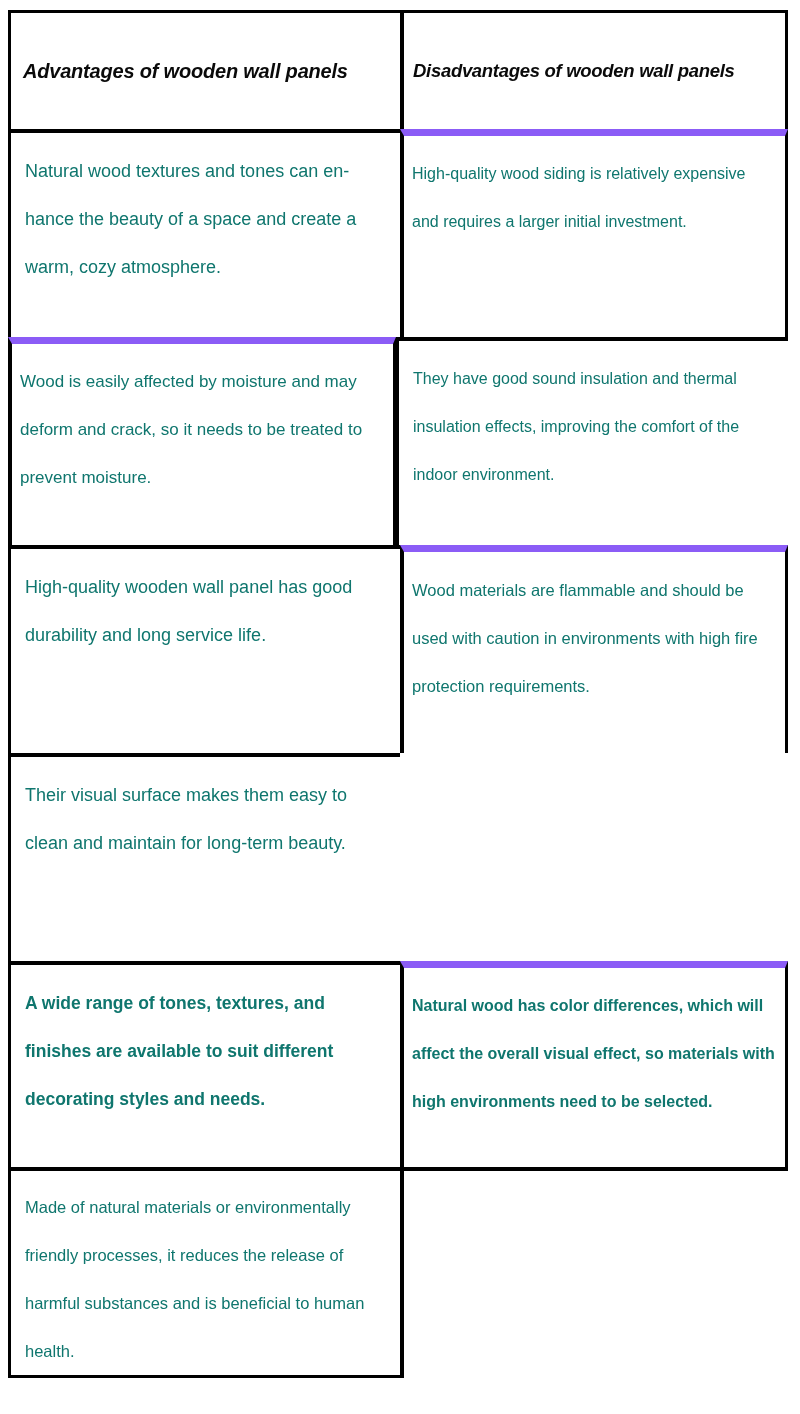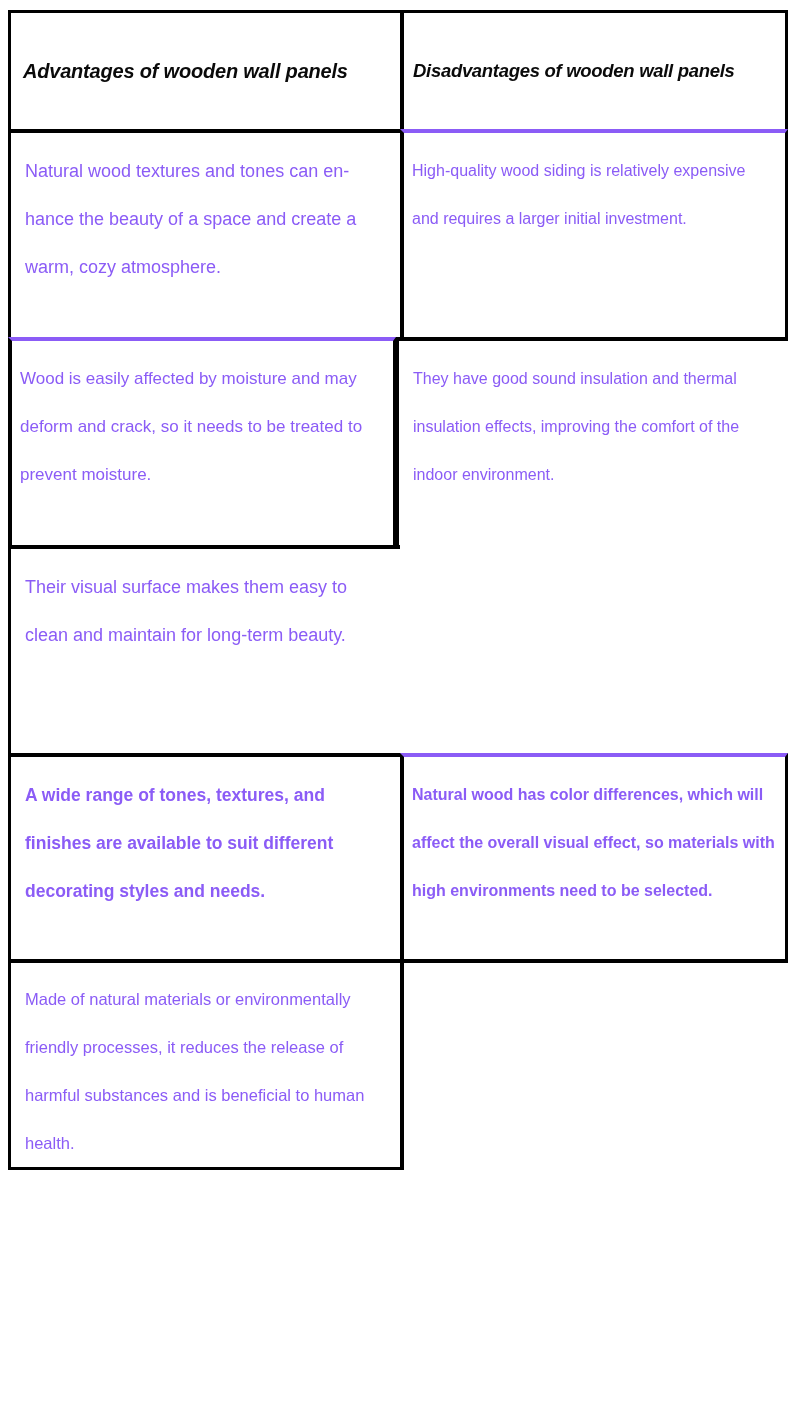--- a/index.html
+++ b/index.html
@@ -25,7 +25,7 @@
   .cell {
     box-sizing: border-box;
     overflow: hidden;
-    color: #8b5cf6;
+    color: #0f766e;
     white-space: pre;
     line-height: 48px;
   }

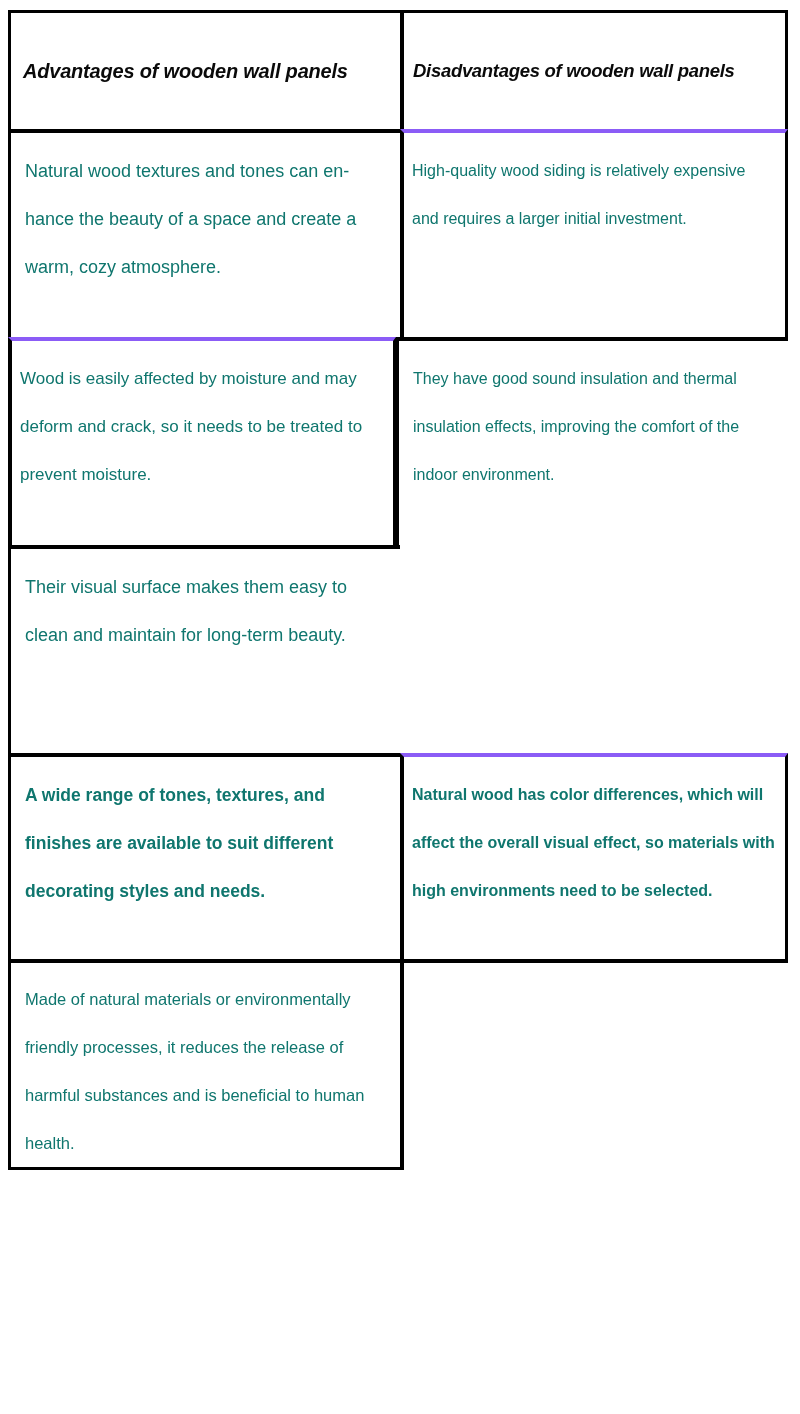--- a/index.html
+++ b/index.html
@@ -65,7 +65,7 @@
   }
   .brow .c-right {
     width: 388px;
-    border-top: 4px solid #8b5cf6;
+    border-top: 7px solid #8b5cf6;
     border-left: 4px solid #000;
     border-right: 3px solid #000;
     padding: 14px 2px 0 8px;

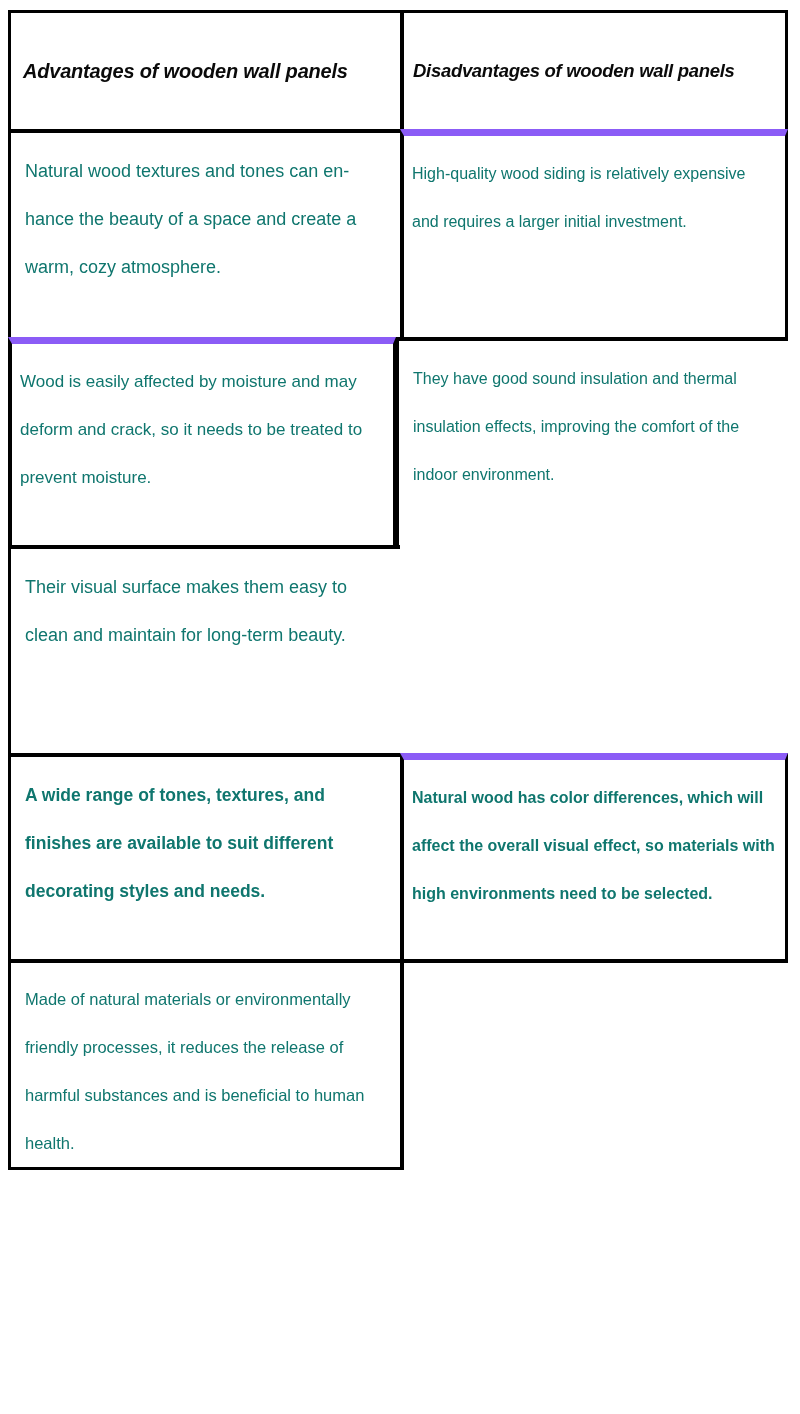--- a/index.html
+++ b/index.html
@@ -124,6 +124,13 @@
 indoor environment.</div>
     </div>
 
+    <div class="row brow">
+      <div class="cell c-left fs18">High-quality wooden wall panel has good
+durability and long service life.</div>
+      <div class="cell c-right fs165">Wood materials are flammable and should be
+used with caution in environments with high fire
+protection requirements.</div>
+    </div>
 
     <div class="row brow">
       <div class="cell c-left fs18">Their visual surface makes them easy to

